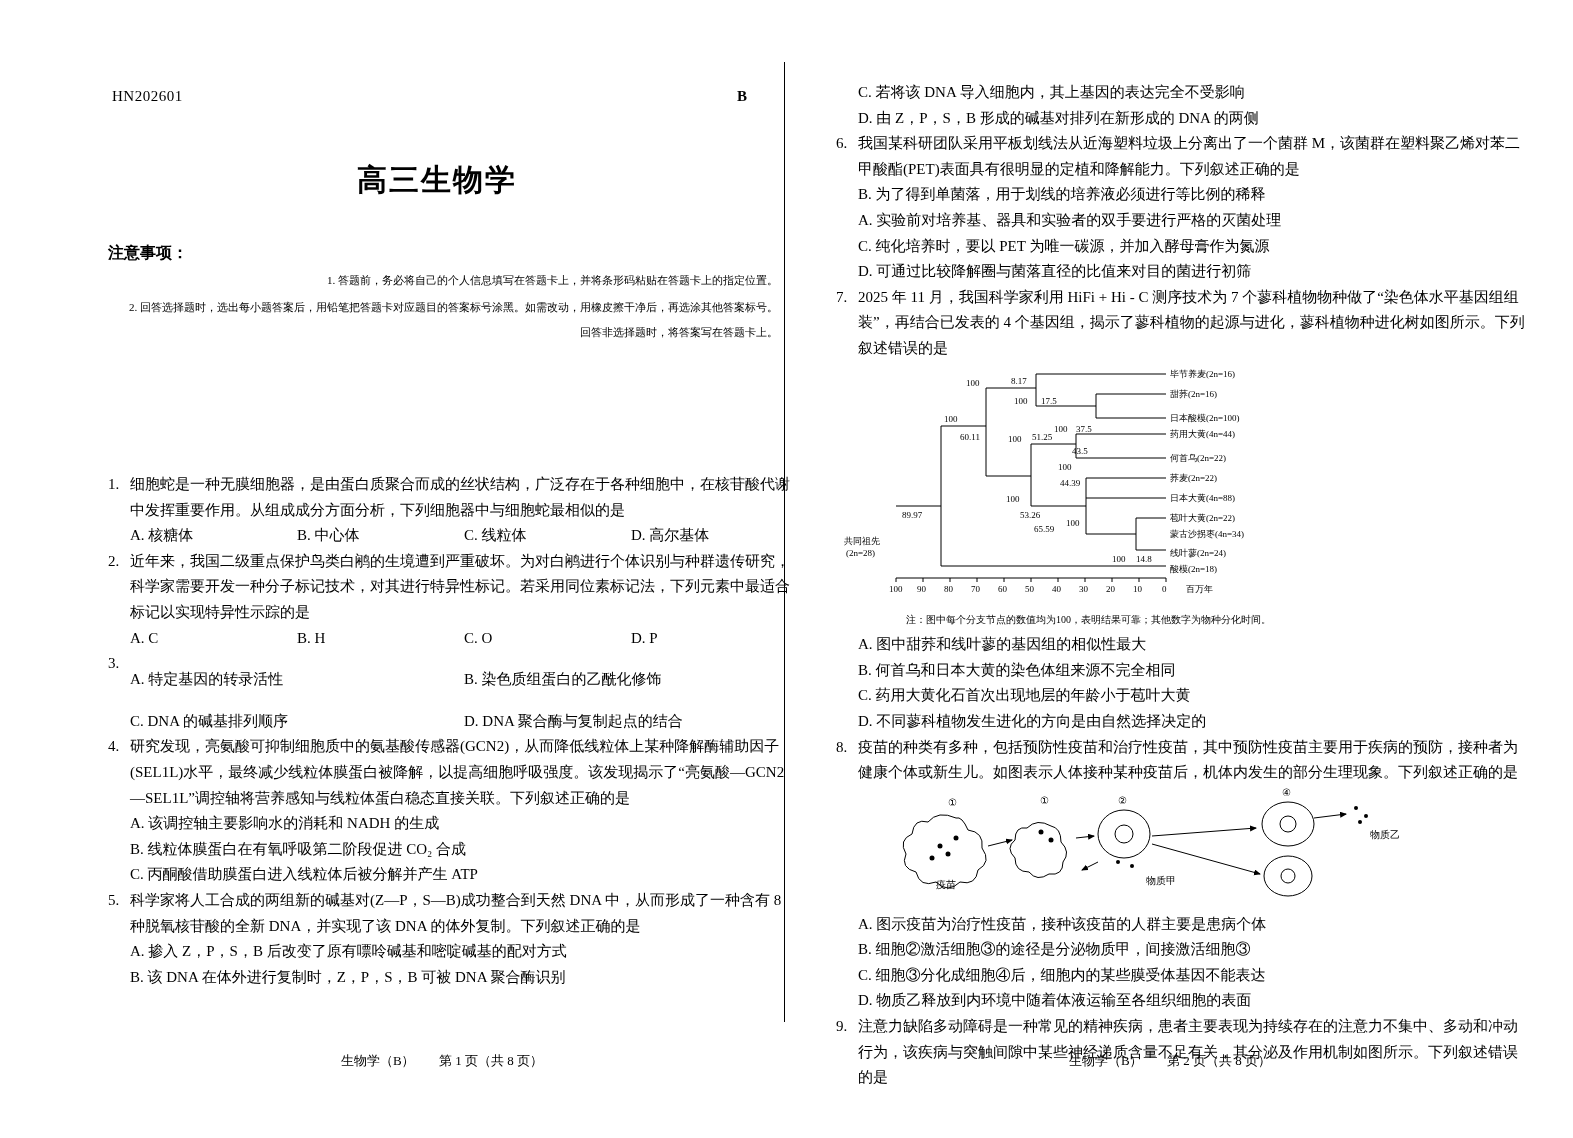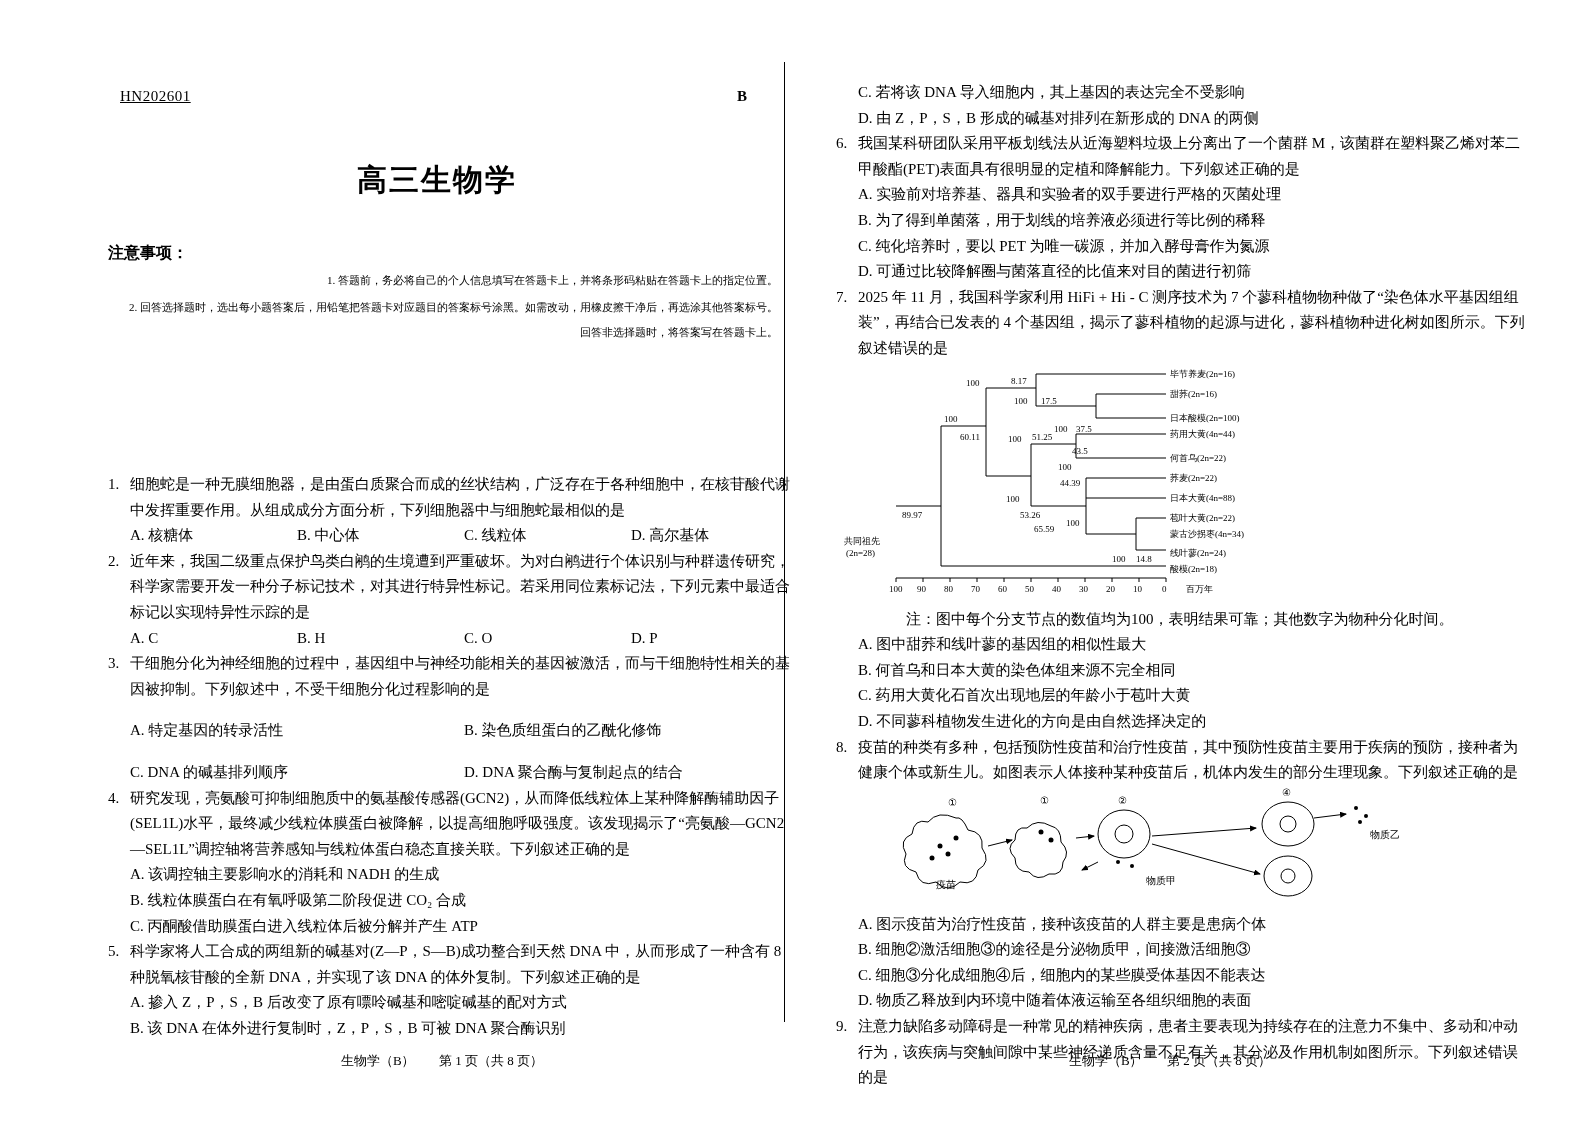--- a/index.html
+++ b/index.html
@@ -40,7 +40,7 @@
     font-size: 15px;
     letter-spacing: 0.5px;
   }
-  .hdr-code { left: 28px; text-decoration: underline; }
+  .hdr-code { left: 20px; }
   .hdr-b { left: 645px; font-weight: bold; }
 
   .title {

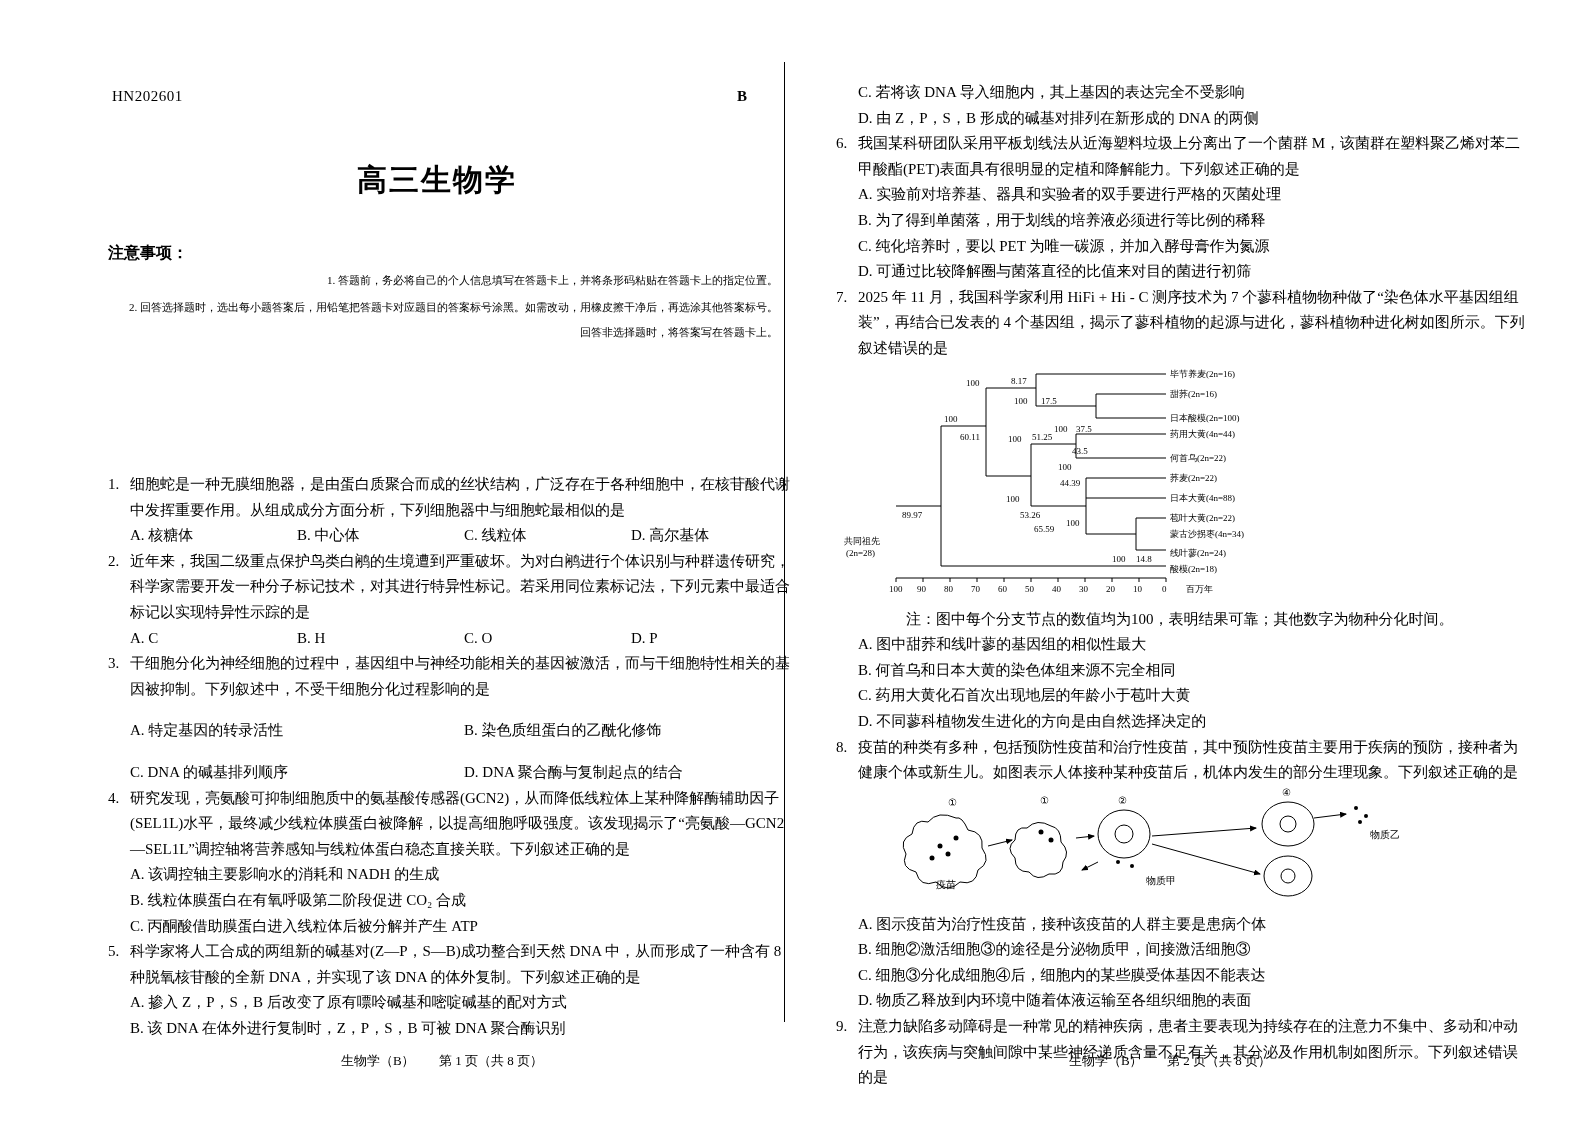--- a/index.html
+++ b/index.html
@@ -253,8 +253,8 @@
           <span class="num">6.</span>
           <span>我国某科研团队采用平板划线法从近海塑料垃圾上分离出了一个菌群 M，该菌群在塑料聚乙烯对苯二甲酸酯(PET)表面具有很明显的定植和降解能力。下列叙述正确的是</span>
         </div>
+        <div class="opt-line">B. 为了得到单菌落，用于划线的培养液必须进行等比例的稀释</div>
         <div class="opt-line">A. 实验前对培养基、器具和实验者的双手要进行严格的灭菌处理</div>
-        <div class="opt-line">B. 为了得到单菌落，用于划线的培养液必须进行等比例的稀释</div>
         <div class="opt-line">C. 纯化培养时，要以 PET 为唯一碳源，并加入酵母膏作为氮源</div>
         <div class="opt-line">D. 可通过比较降解圈与菌落直径的比值来对目的菌进行初筛</div>
       </div>

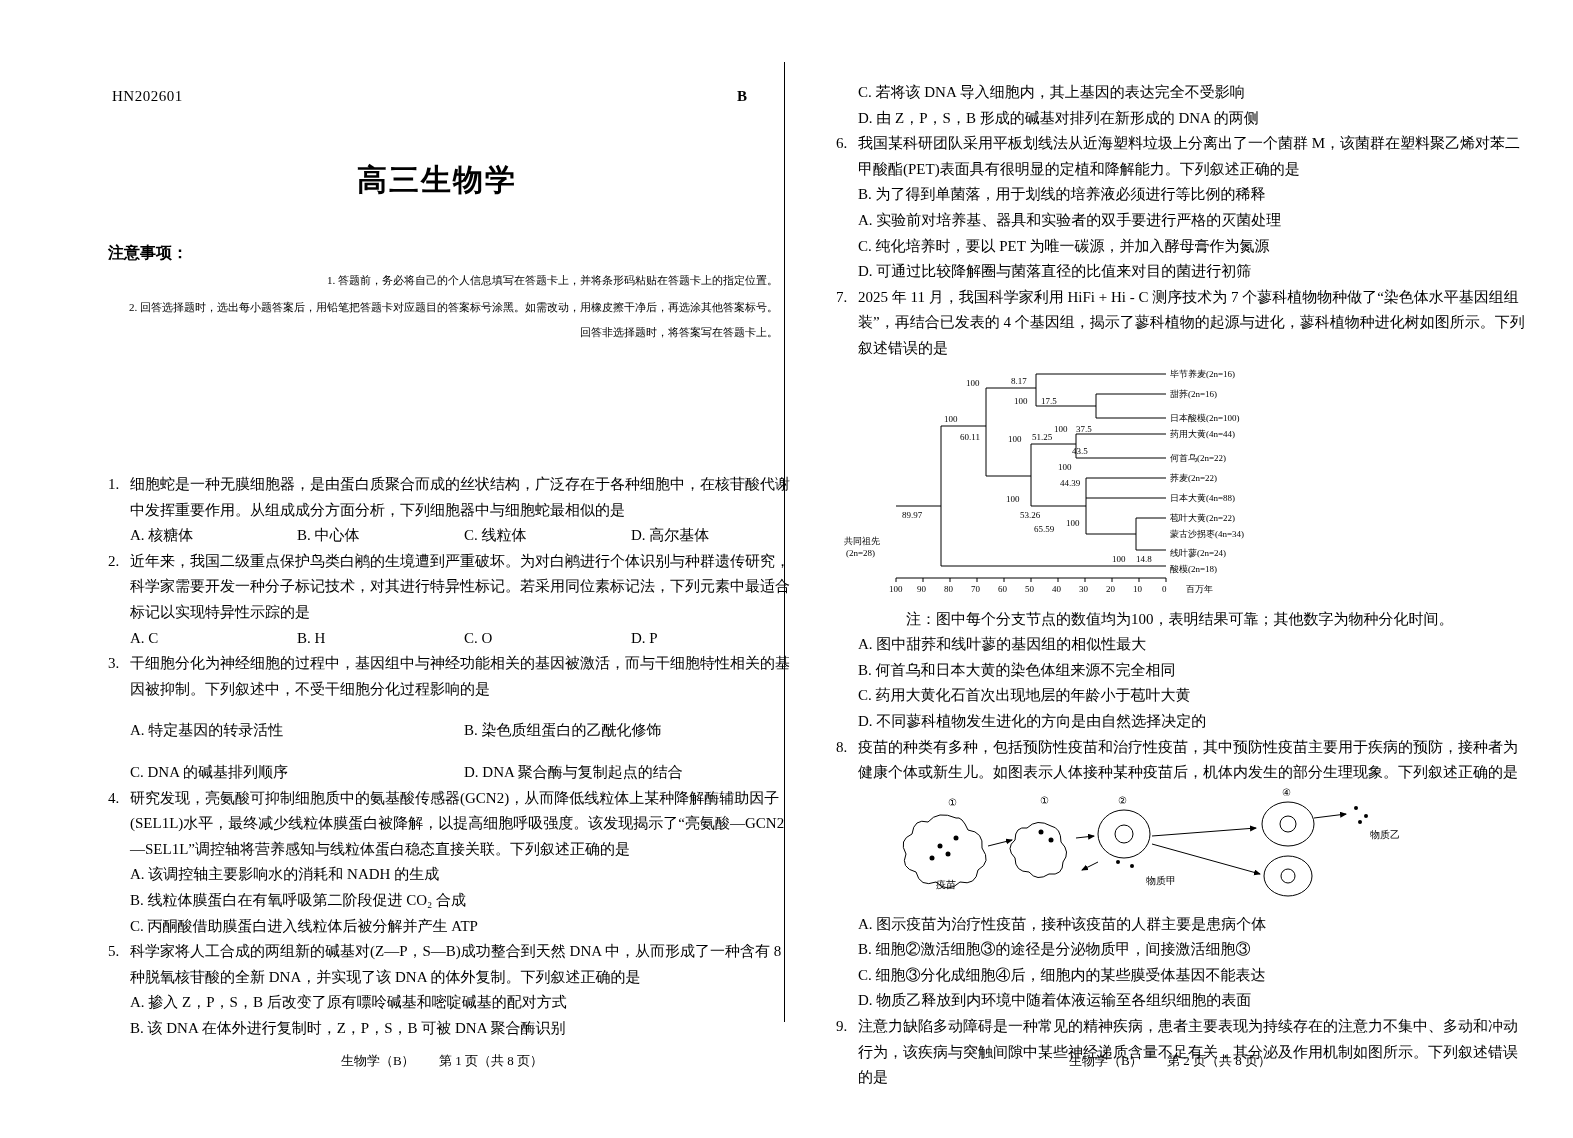--- a/index.html
+++ b/index.html
@@ -134,7 +134,7 @@
   }
   .fig-tree svg { position: absolute; left: 0; top: 0; }
   .fig-note {
-    font-size: 15px;
+    font-size: 10px;
     padding-left: 70px;
     margin-top: -6px;
   }

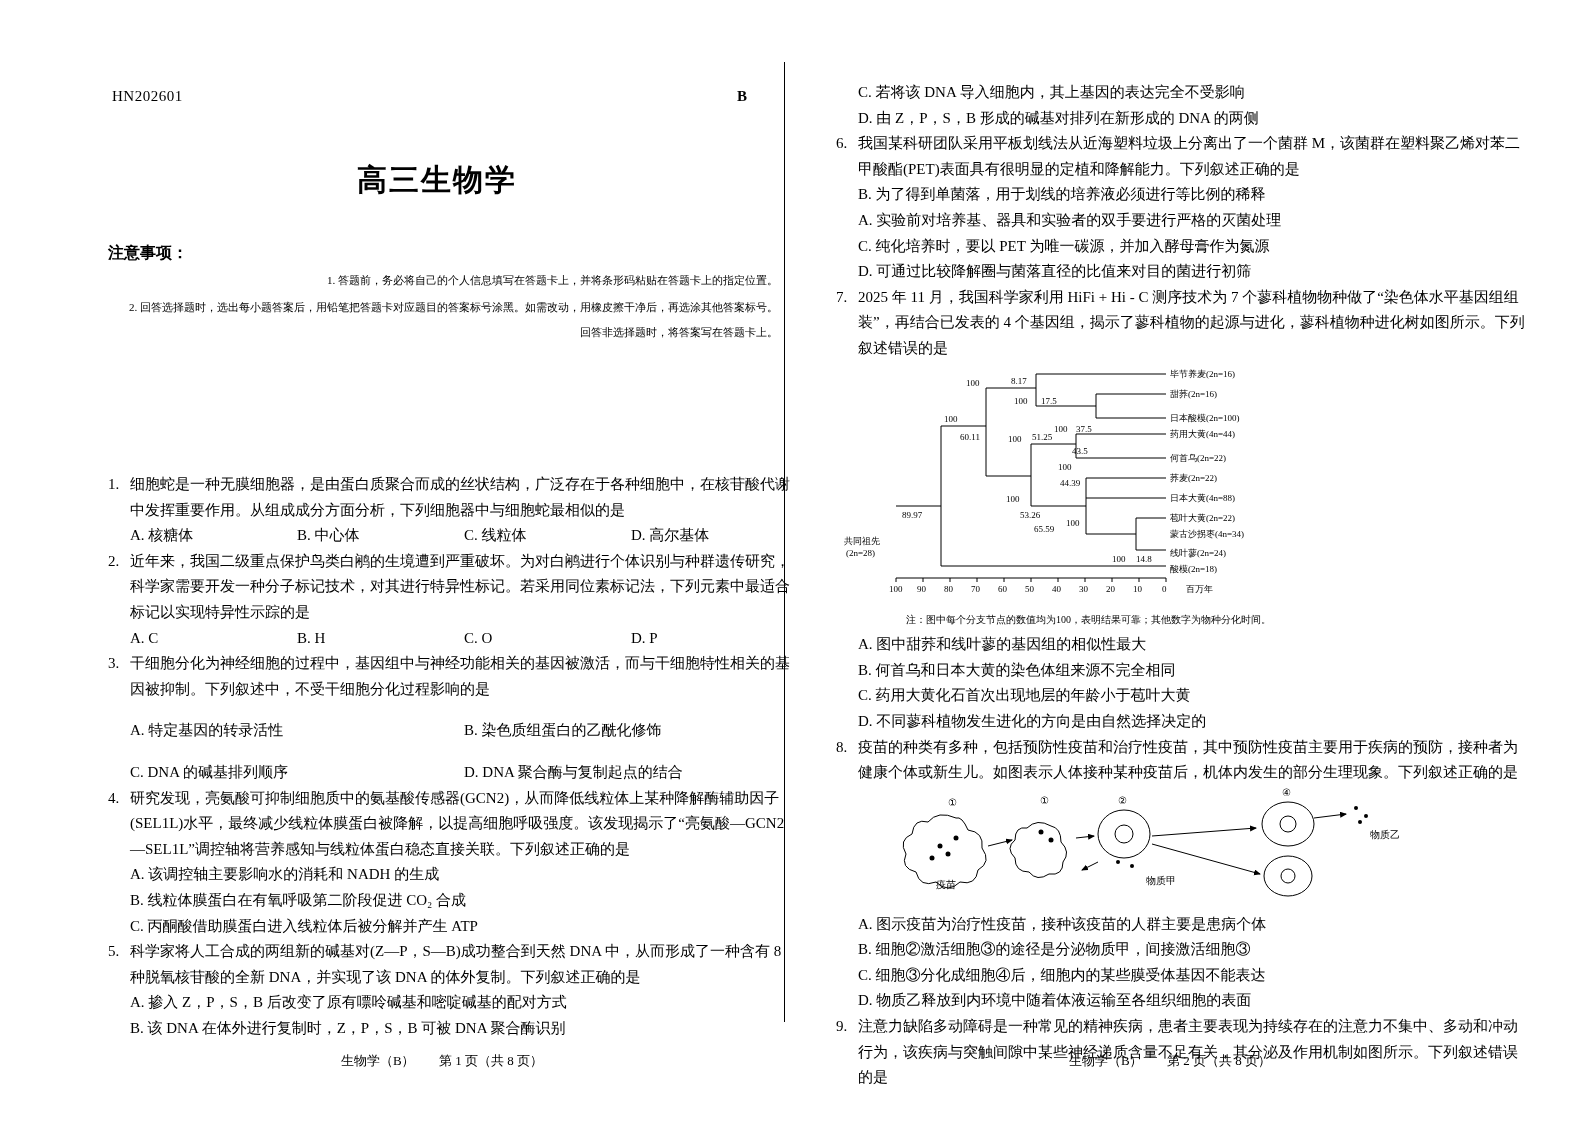--- a/index.html
+++ b/index.html
@@ -200,7 +200,6 @@
       <div class="q">
         <div class="q-stem">
           <span class="num">3.</span>
-          <span>干细胞分化为神经细胞的过程中，基因组中与神经功能相关的基因被激活，而与干细胞特性相关的基因被抑制。下列叙述中，不受干细胞分化过程影响的是</span>
         </div>
         <div class="opt-row w2">
           <span>A. 特定基因的转录活性</span>

